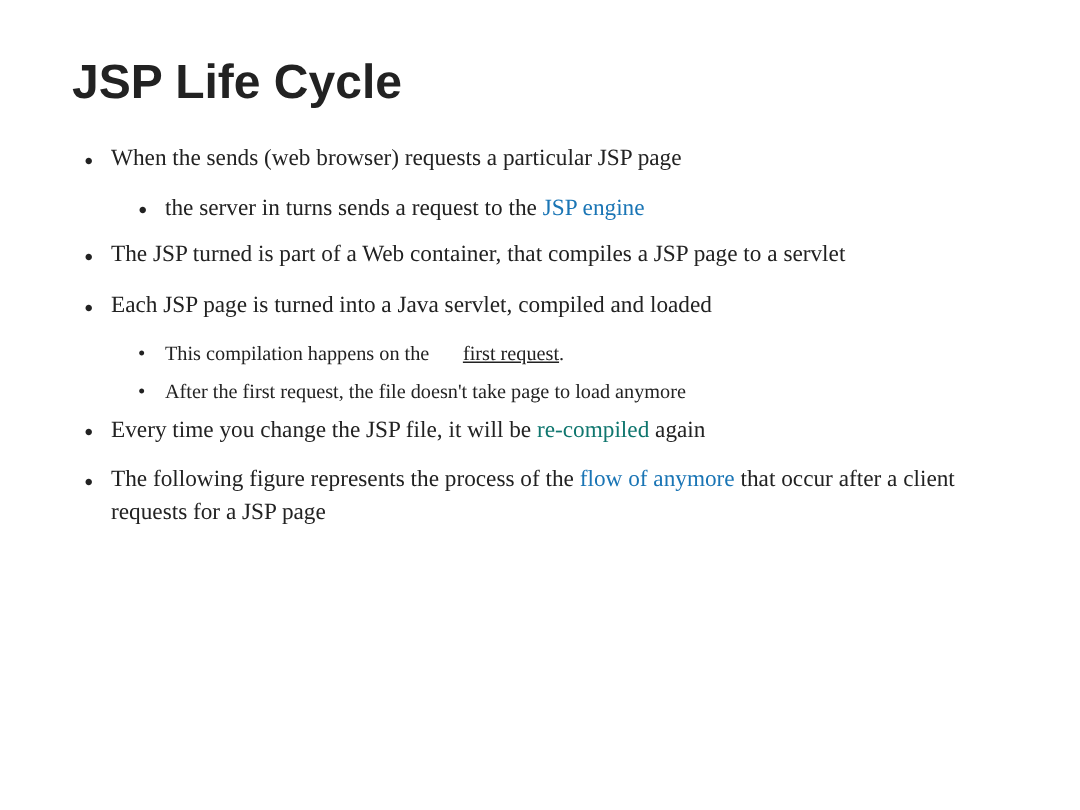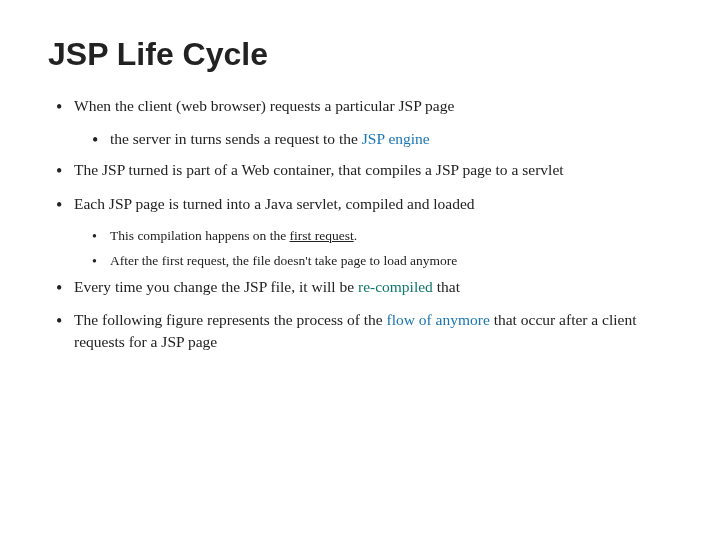--- a/index.html
+++ b/index.html
@@ -115,7 +115,7 @@
 
     <div class="bullet-l1">
       <span class="dot">•</span>
-      <span class="bullet-text">When the client (web browser) requests a particular JSP page</span>
+      <span class="bullet-text">When the sends (web browser) requests a particular JSP page</span>
     </div>
 
     <div class="bullet-l2">

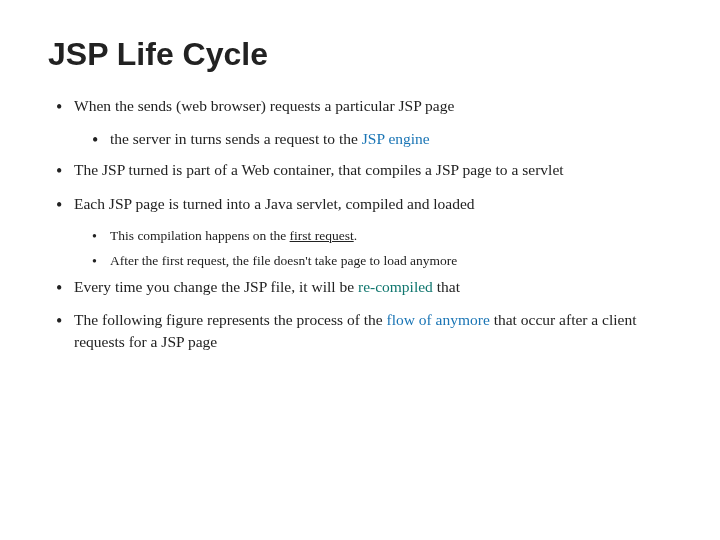--- a/index.html
+++ b/index.html
@@ -94,6 +94,7 @@
 
     .underline {
       text-decoration: underline;
+      margin-left: 19px;
     }
 
     .bullet-text {

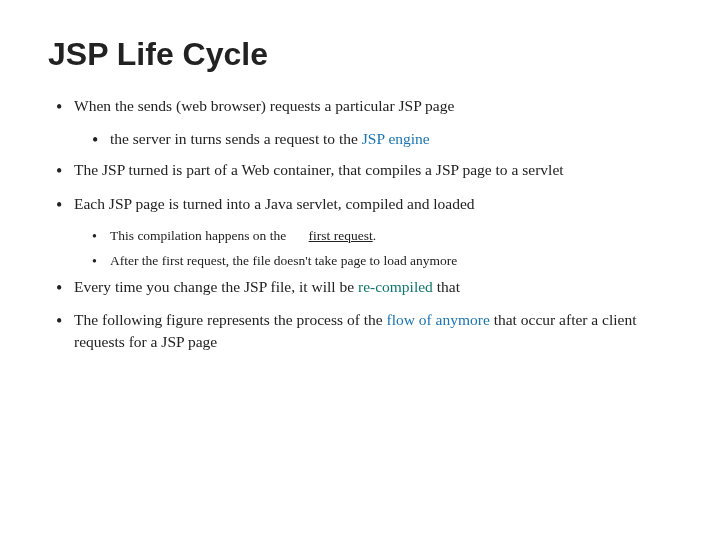--- a/index.html
+++ b/index.html
@@ -151,7 +151,7 @@
     <div class="bullet-l1">
       <span class="dot">•</span>
       <span class="bullet-text">
-        <span>Every time you change the JSP file, it will be </span><span class="text-red">re-compiled</span><span> that</span>
+        <span>Every time you change the JSP file, it will be </span><span class="text-red">re-compiled</span><span> again</span>
       </span>
     </div>
 

